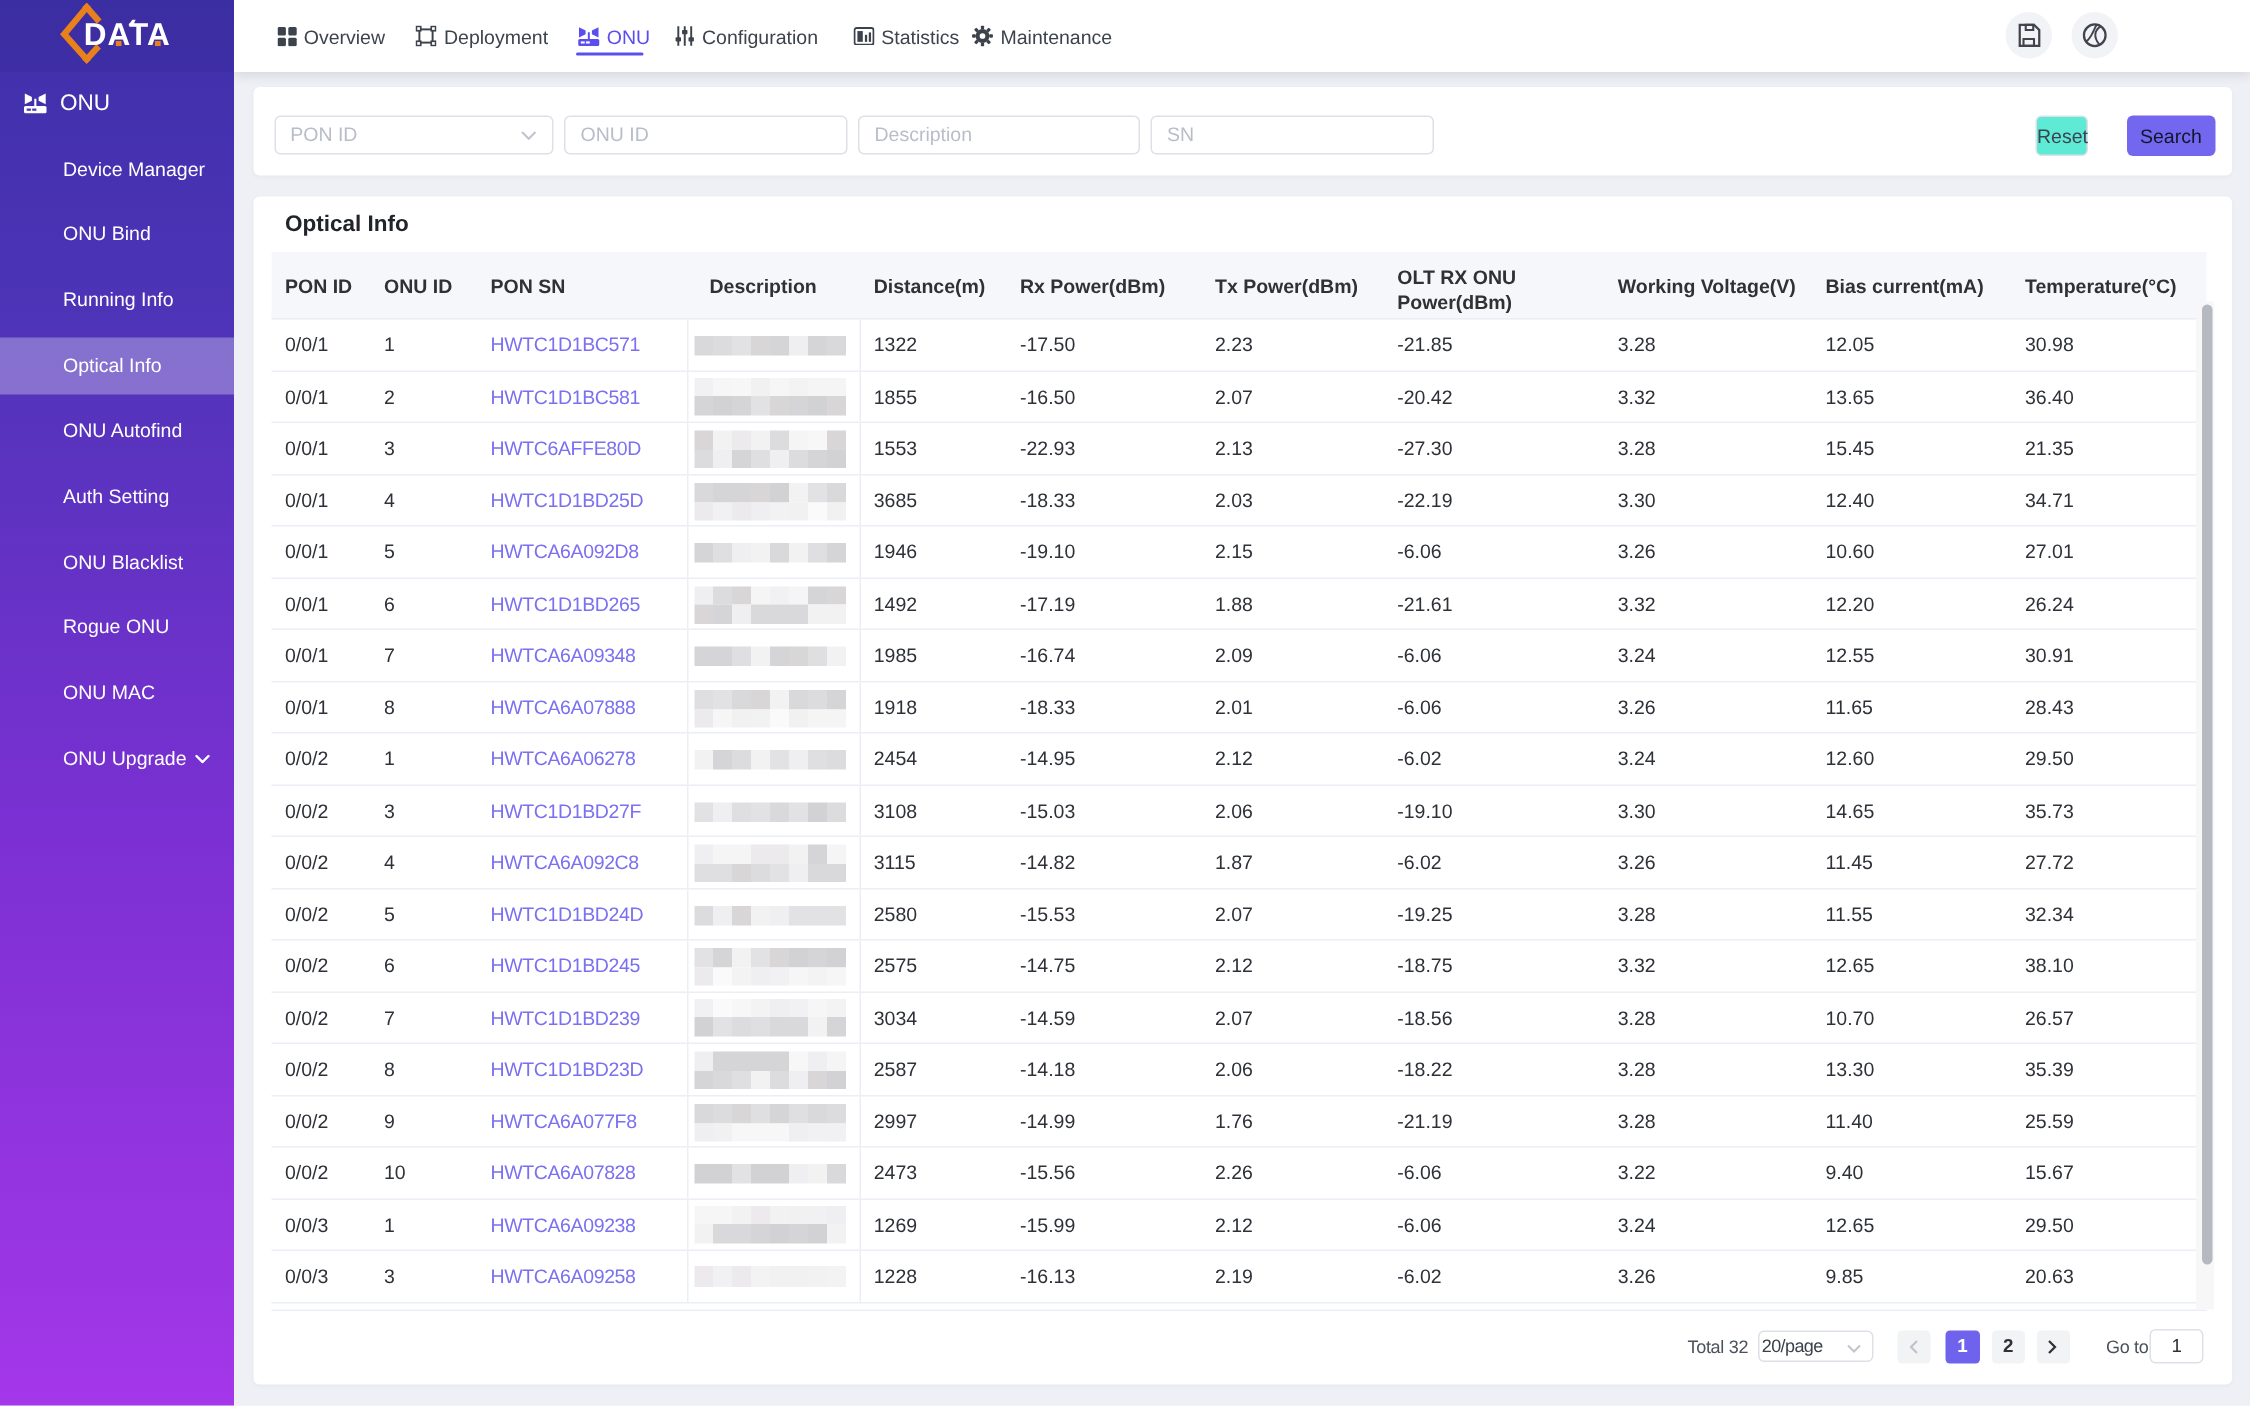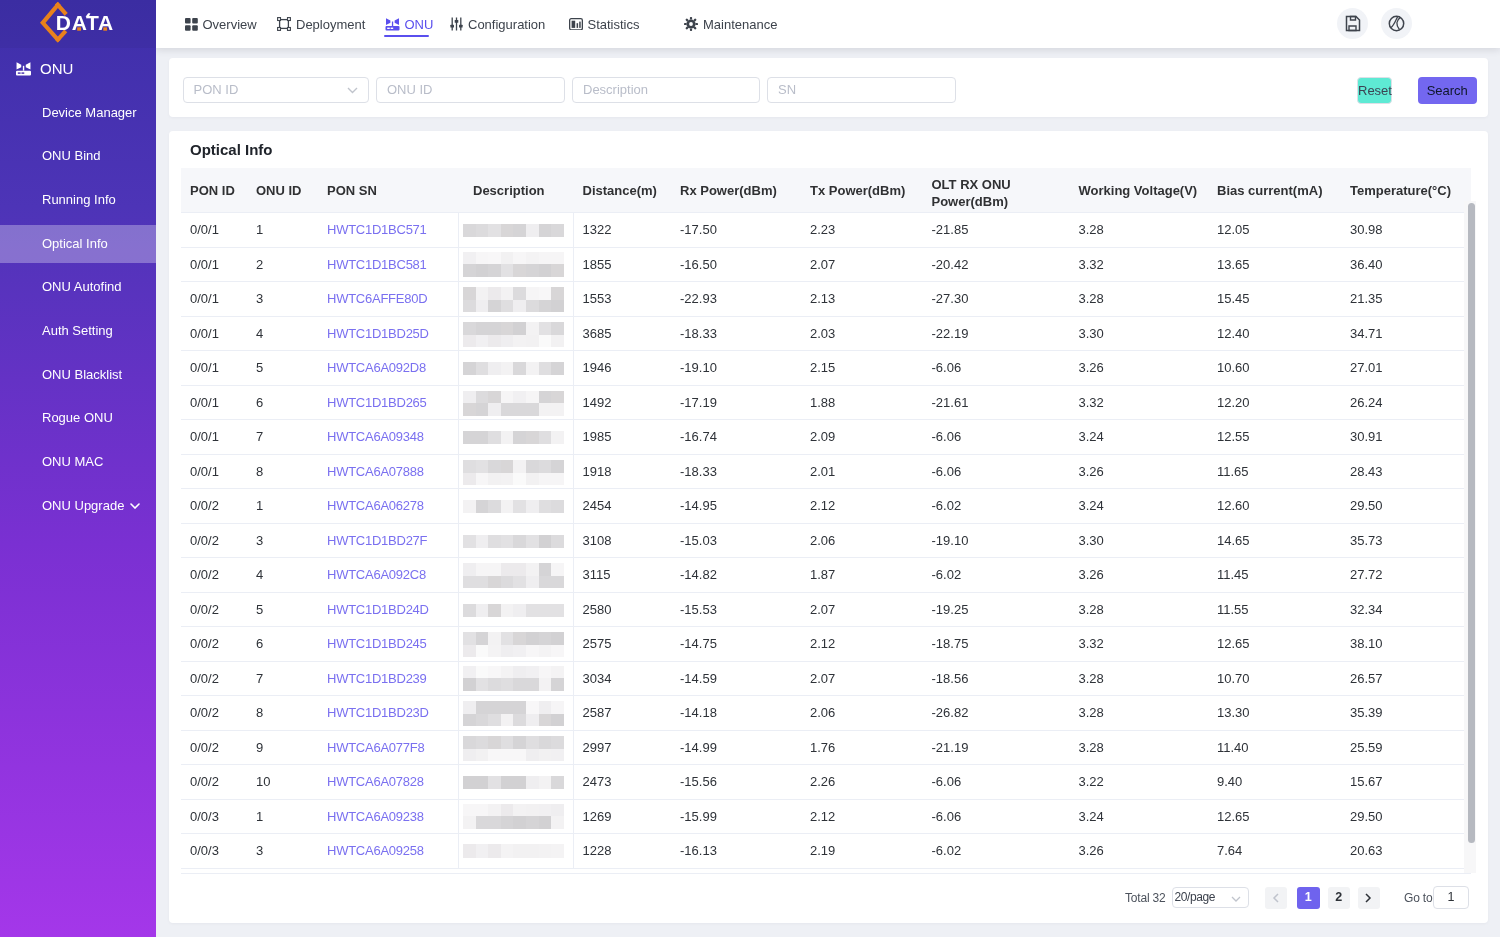--- a/index.html
+++ b/index.html
@@ -96,7 +96,7 @@
         <rect x="10.2" y="3.6" width="1.5" height="6.3" fill="#3d434c"></rect>
       </svg>
   Statistics</div>
- <div class="nav" style="left:528px">
+ <div class="nav" style="left:492px">
   <svg width="14" height="14" viewBox="0 0 14 14">
         <g fill="#3d434c">
           <circle cx="7" cy="7" r="4.6"></circle>

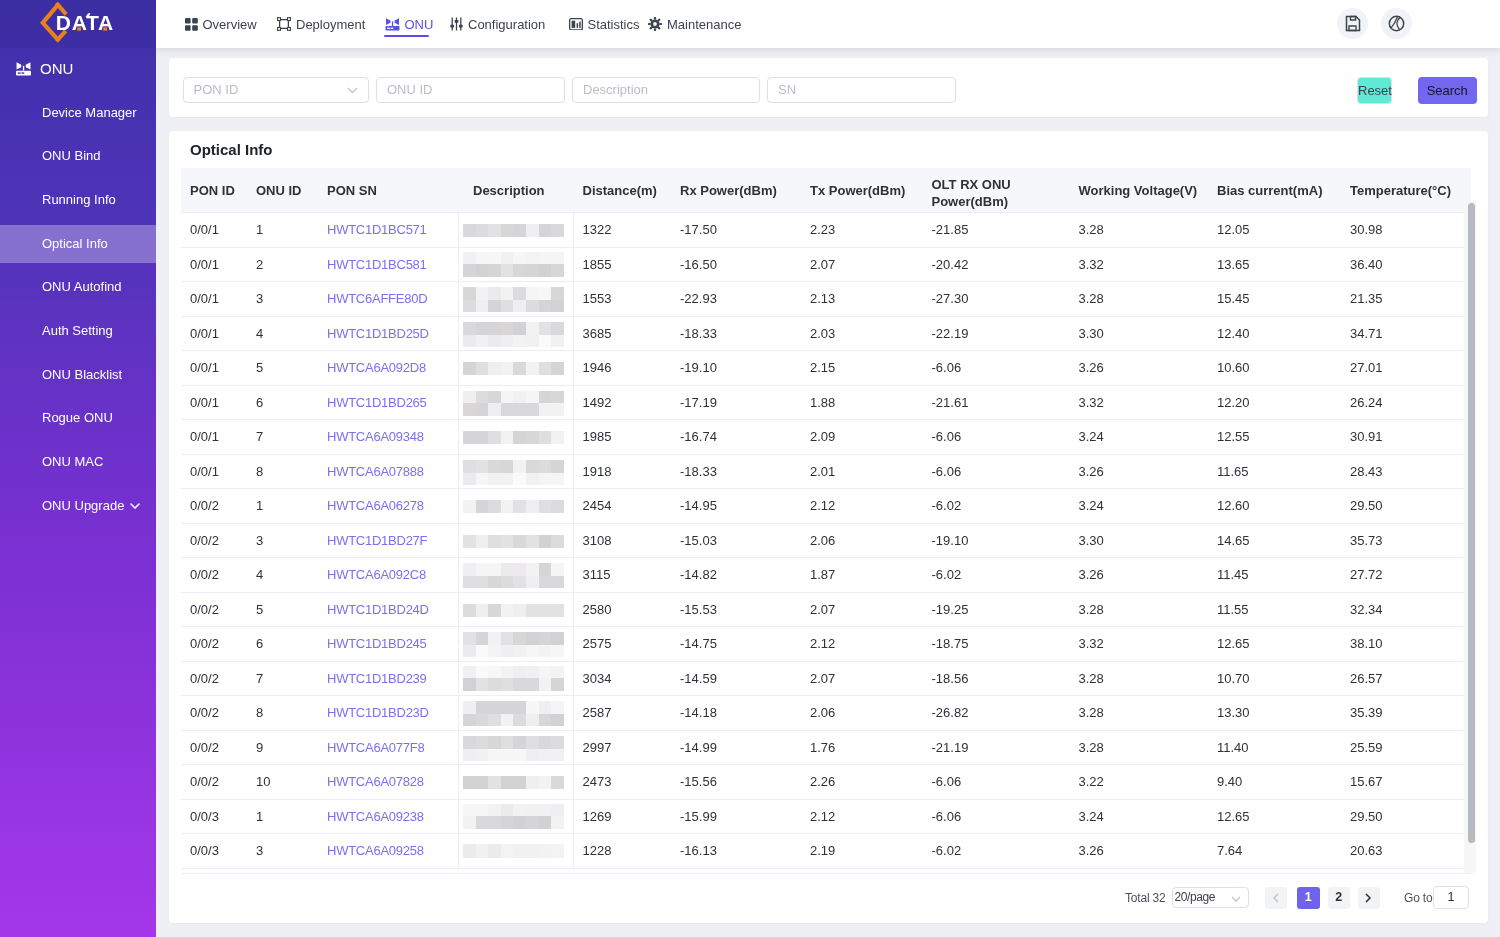--- a/index.html
+++ b/index.html
@@ -457,7 +457,7 @@
 <div class="td c5">2587</div>
         <div class="td c6">-14.18</div>
         <div class="td c7">2.06</div>
-<div class="td c8">-26.82</div>
+<div class="td c8">-18.22</div>
         <div class="td c9">3.28</div>
         <div class="td c10">13.30</div>
         <div class="td c11">35.39</div>

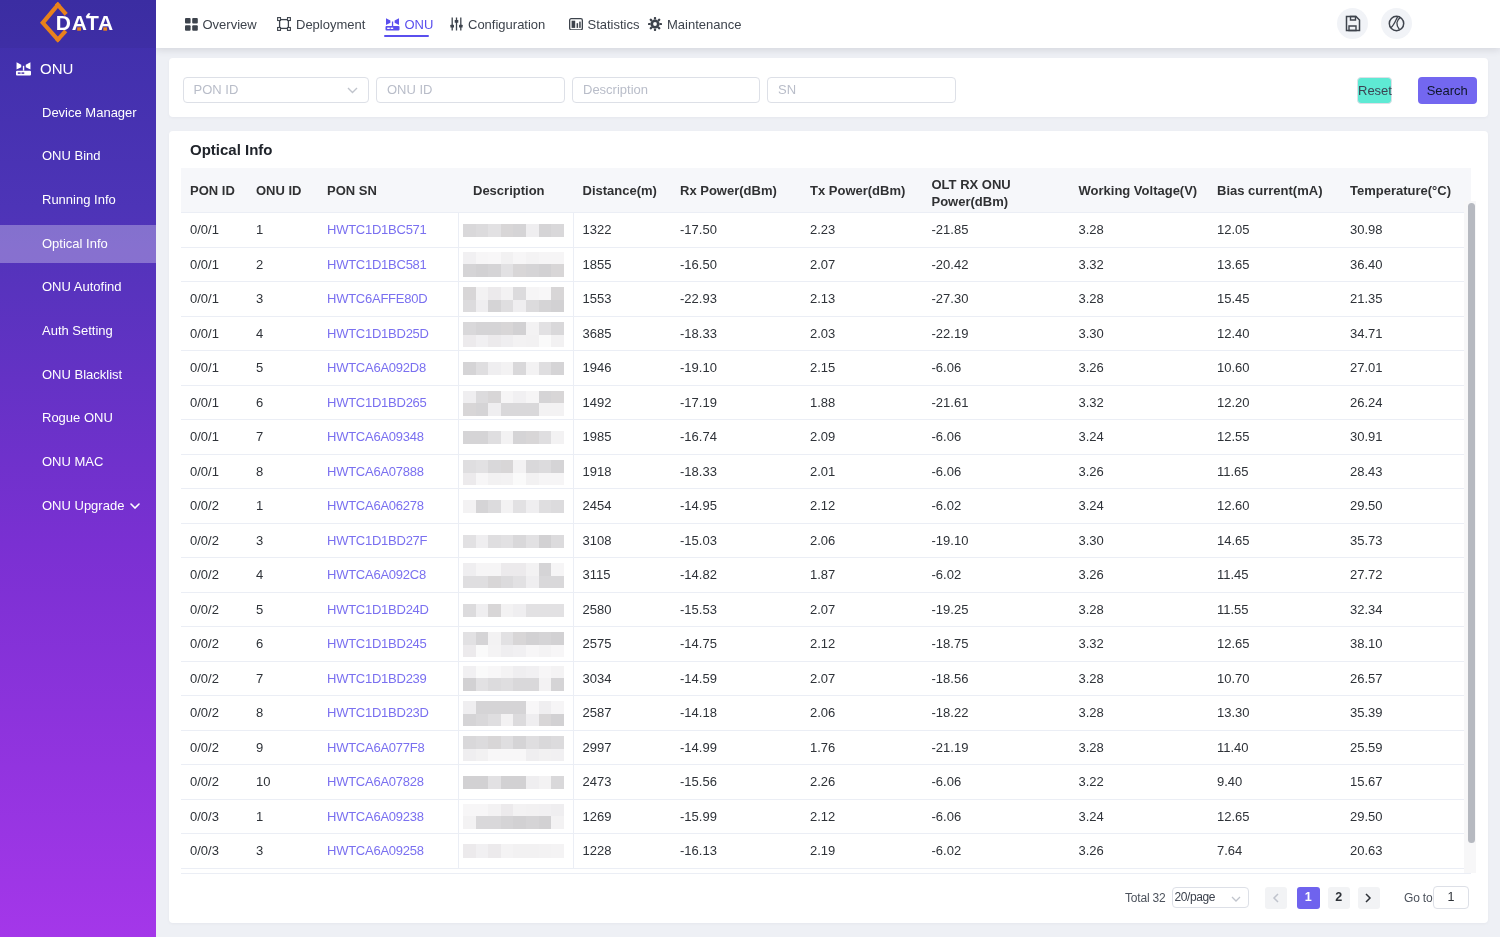--- a/index.html
+++ b/index.html
@@ -529,7 +529,7 @@
         <div class="td c7">2.19</div>
 <div class="td c8">-6.02</div>
         <div class="td c9">3.26</div>
-        <div class="td c10">7.64</div>
+        <div class="td c10">9.85</div>
         <div class="td c11">20.63</div>
 </div>
  </div>

